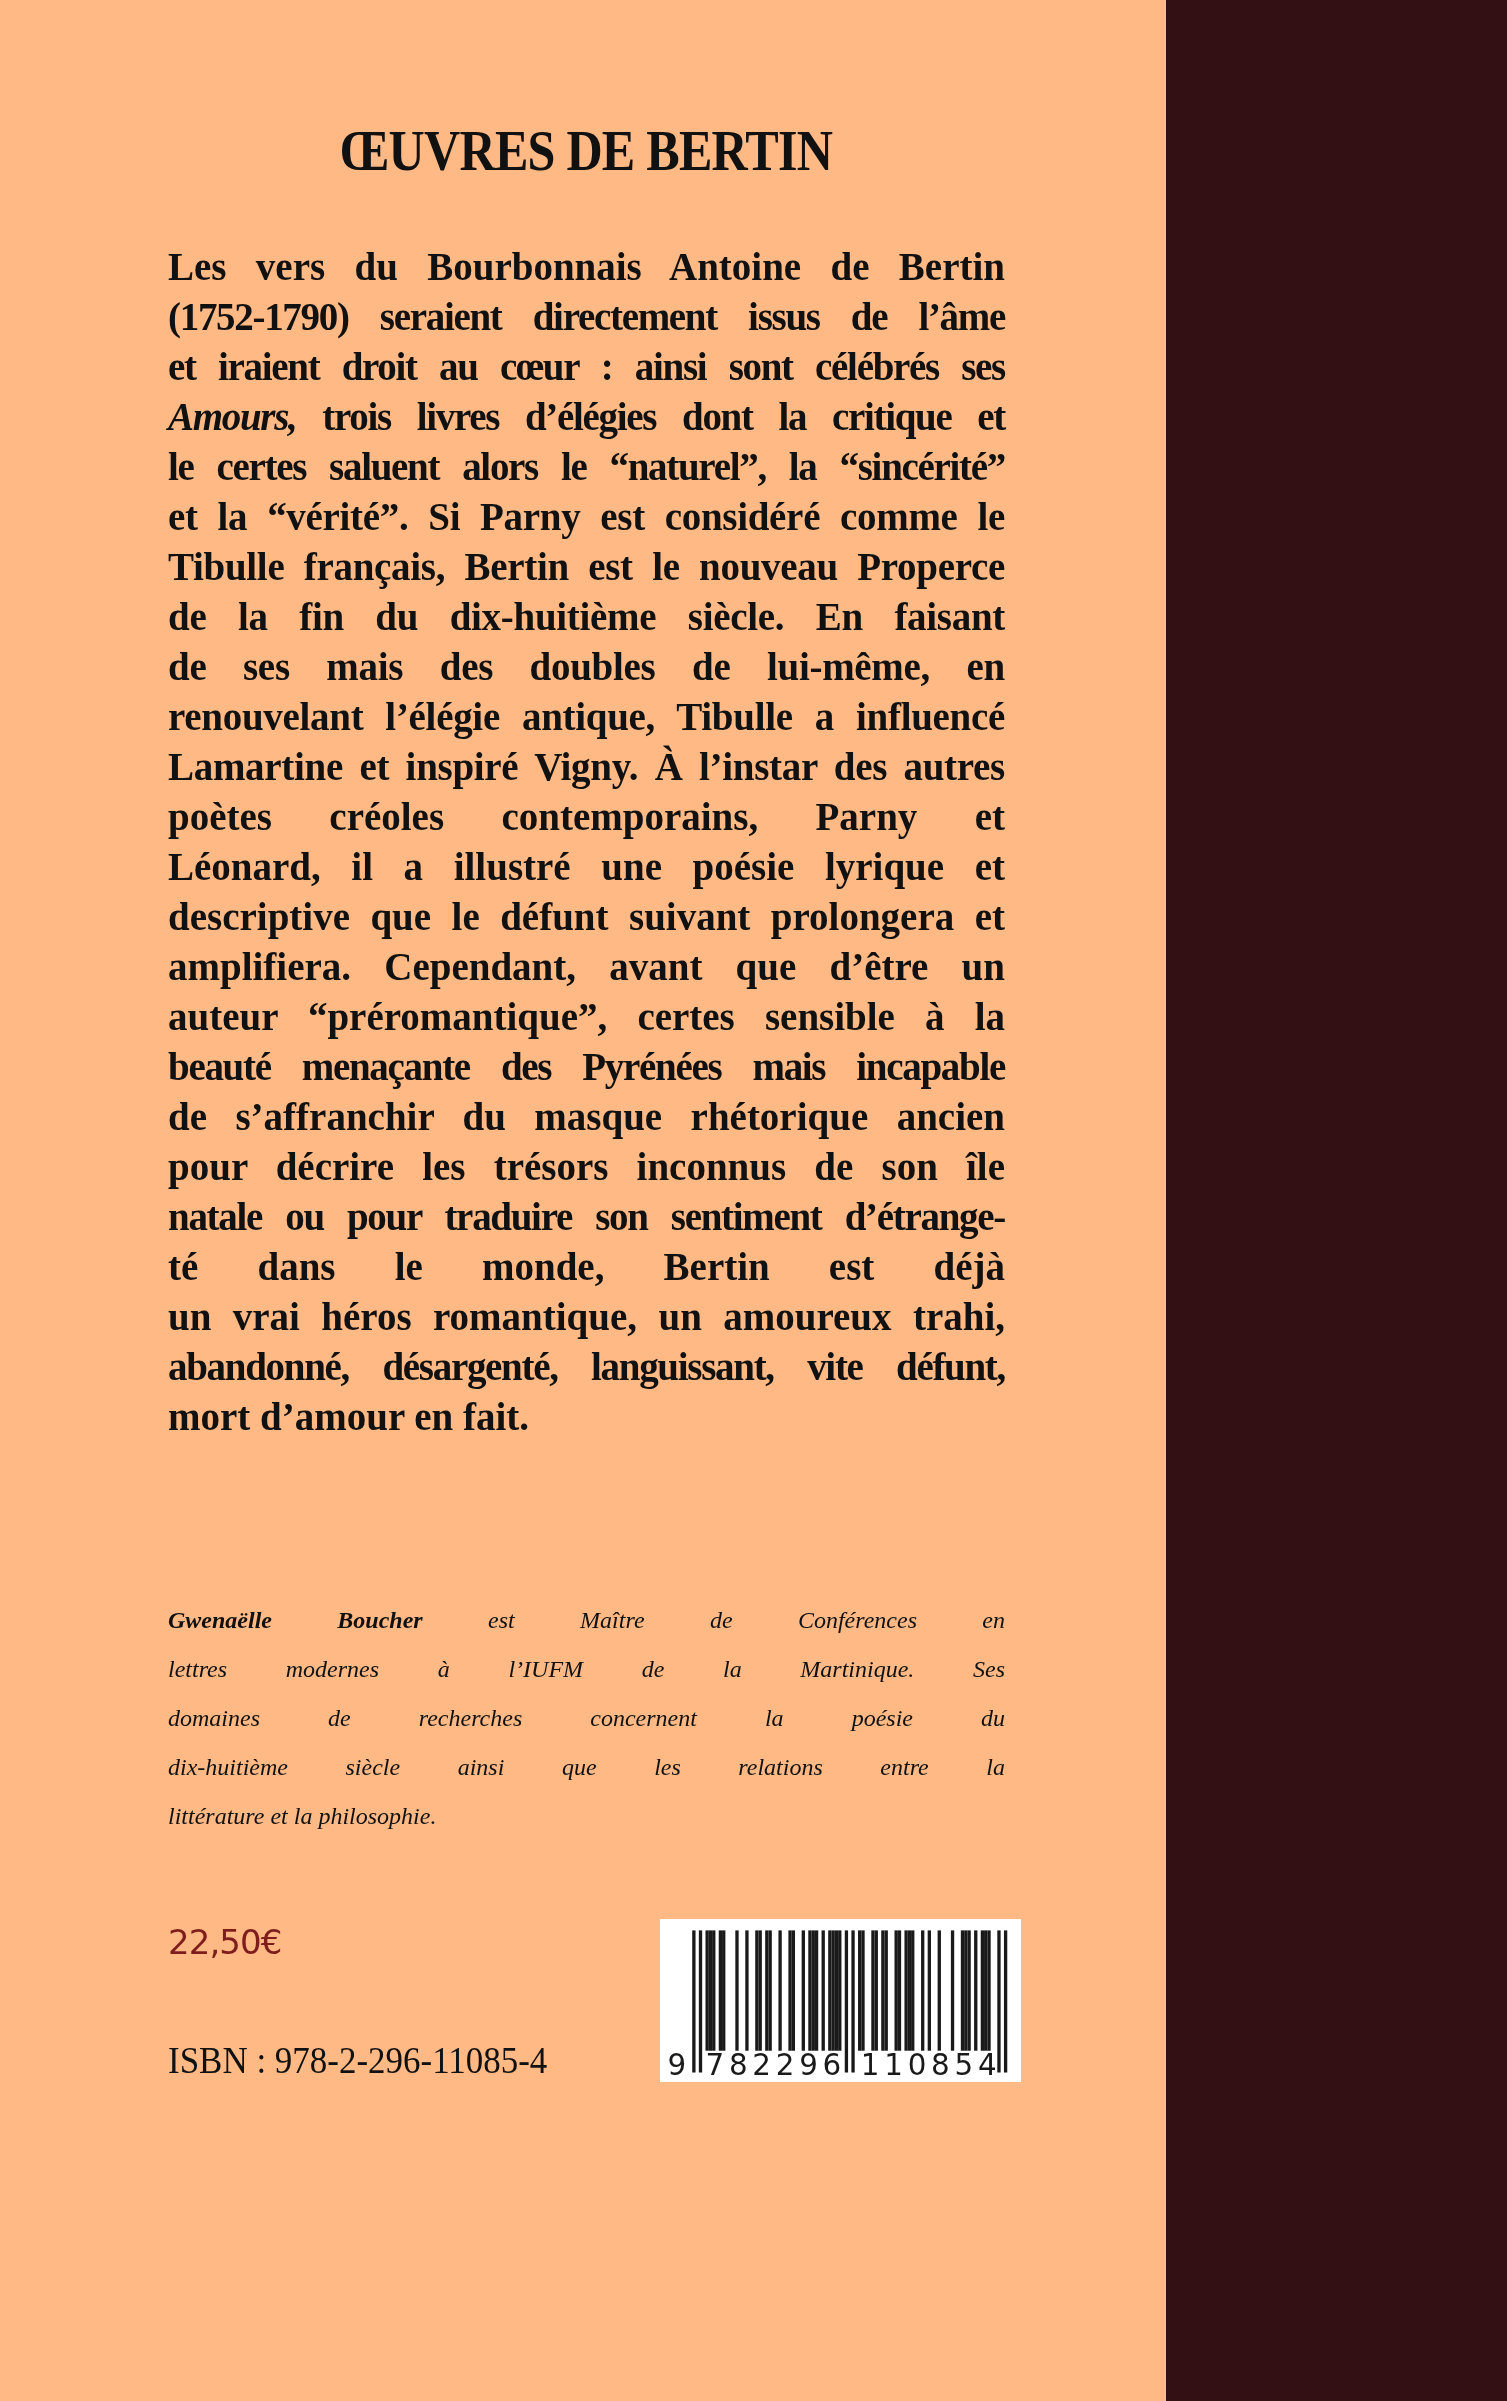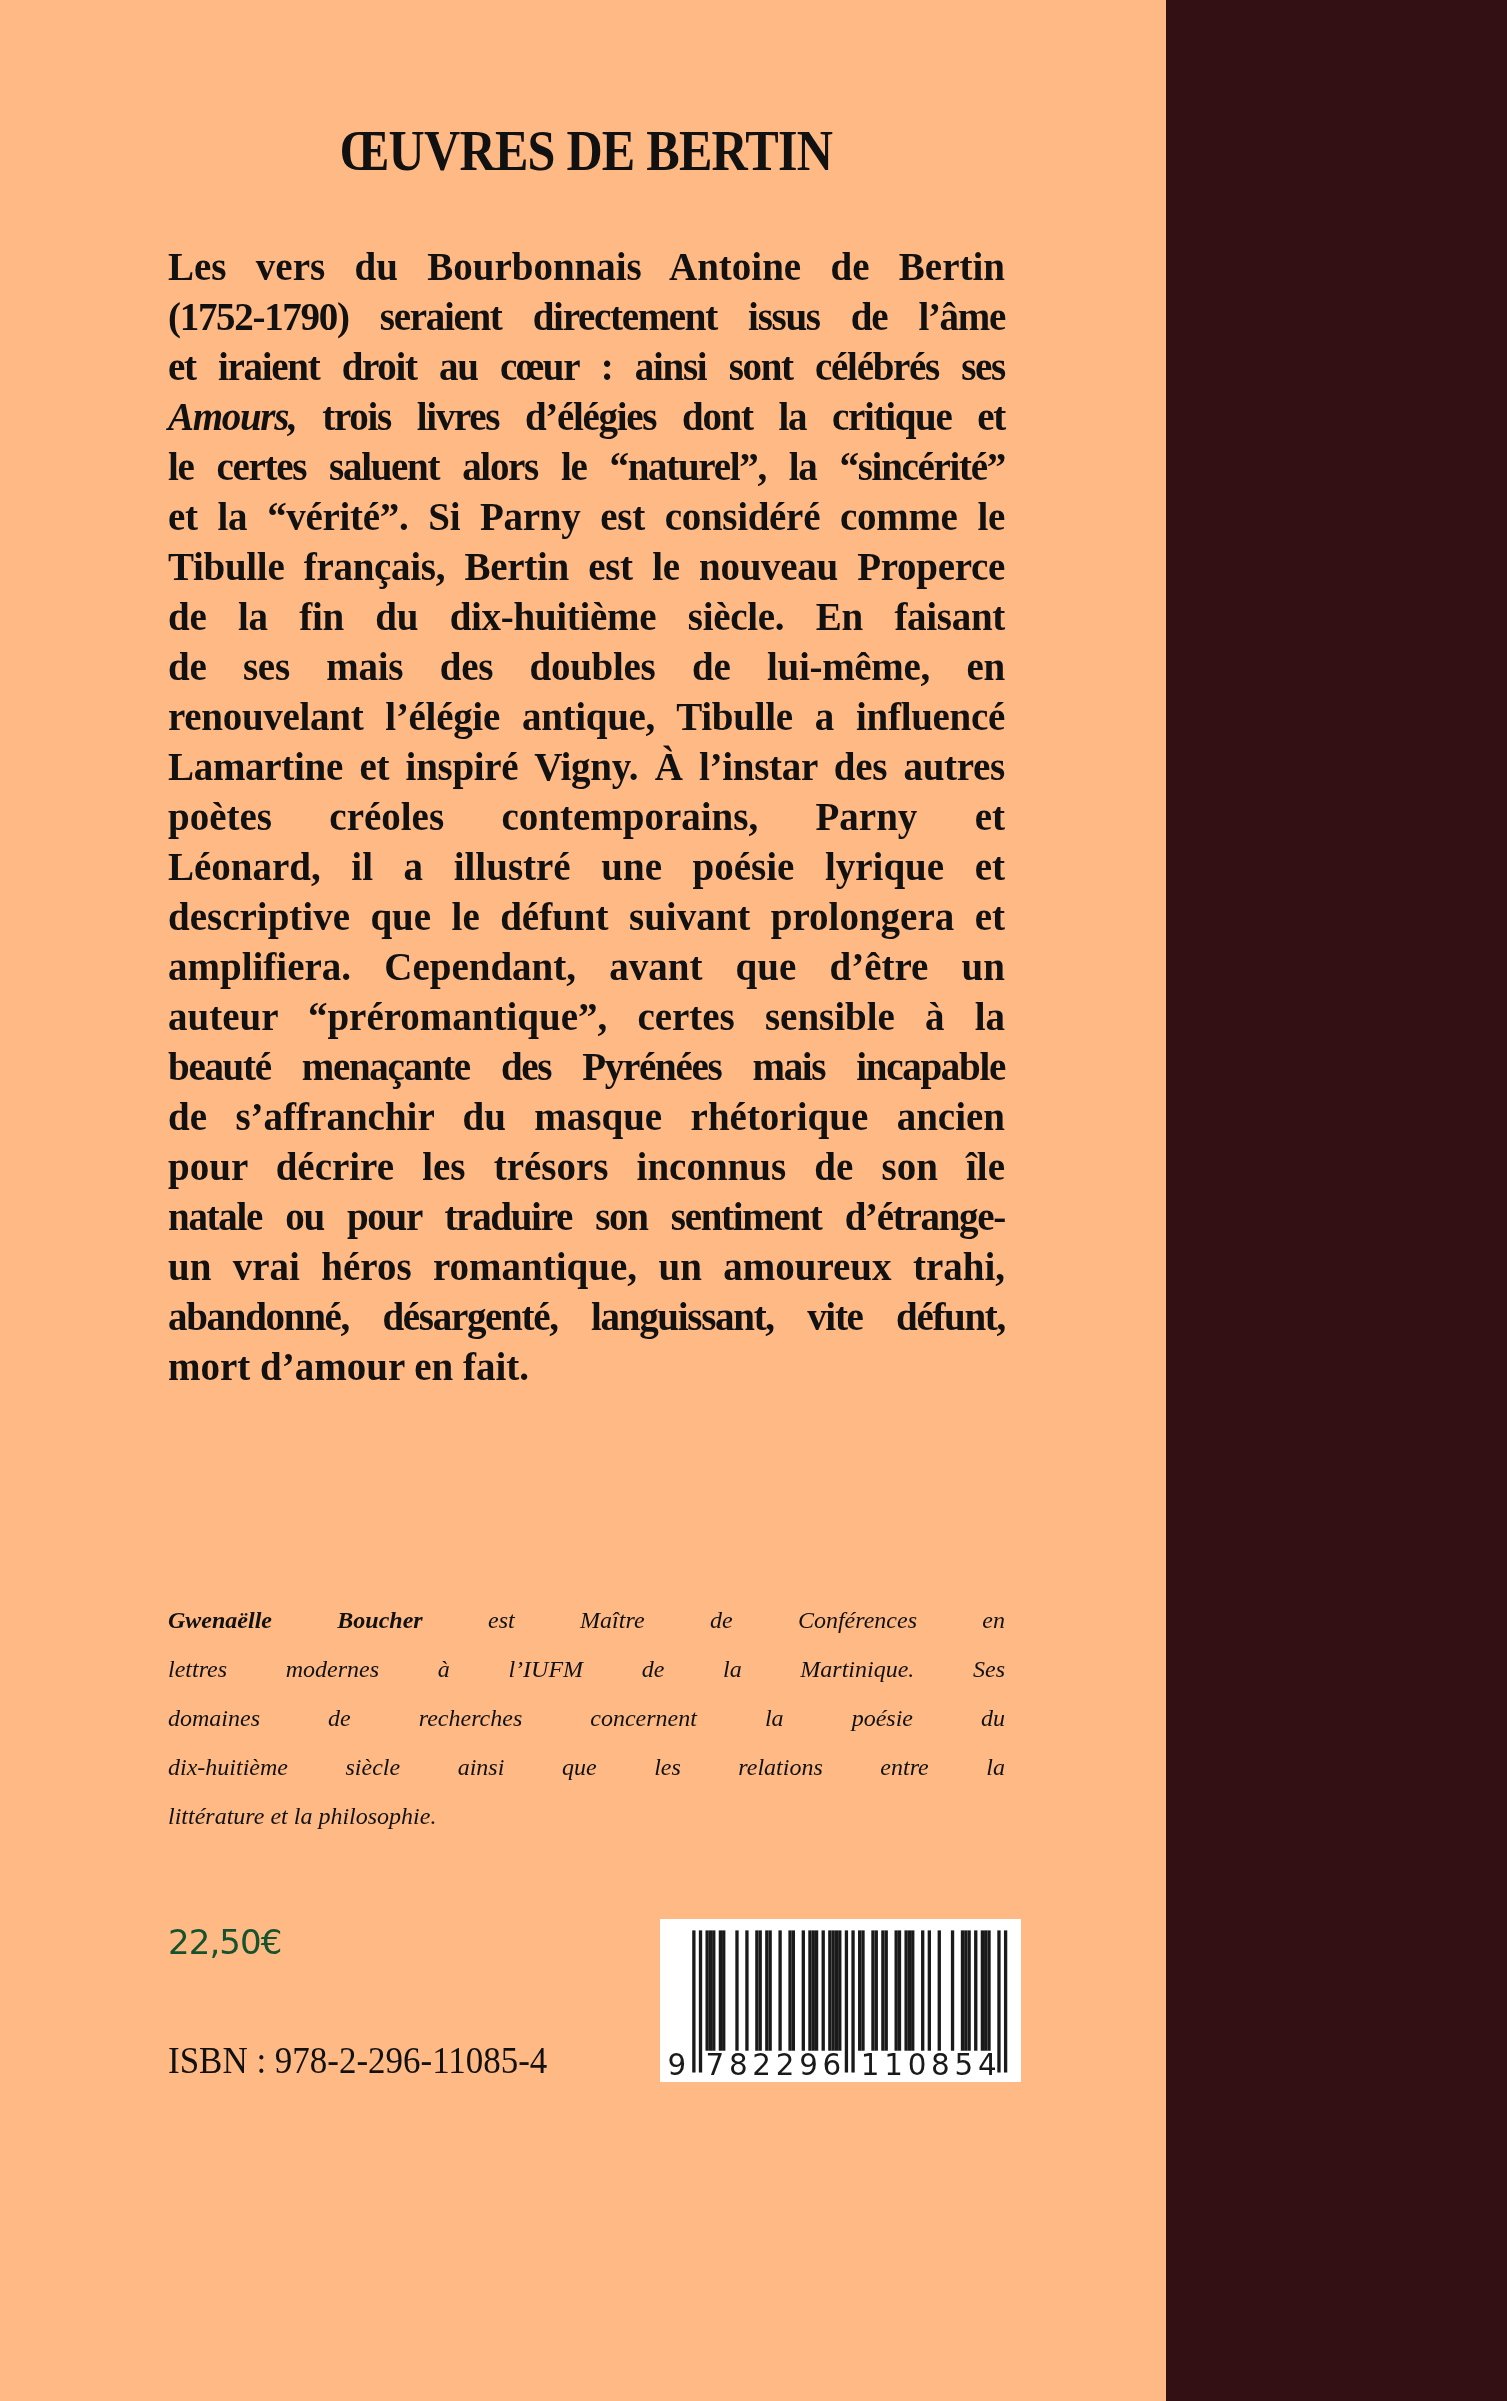--- a/index.html
+++ b/index.html
@@ -161,6 +161,7 @@
   <span class="line">de s’affranchir du masque rhétorique ancien</span>
   <span class="line">pour décrire les trésors inconnus de son île</span>
   <span class="line condensed">natale ou pour traduire son sentiment d’étrange-</span>
+  <span class="line">té dans le monde, Bertin est déjà</span>
   <span class="line">un vrai héros romantique, un amoureux trahi,</span>
   <span class="line condensed">abandonné, désargenté, languissant, vite défunt,</span>
   <span class="line last">mort d’amour en fait.</span>

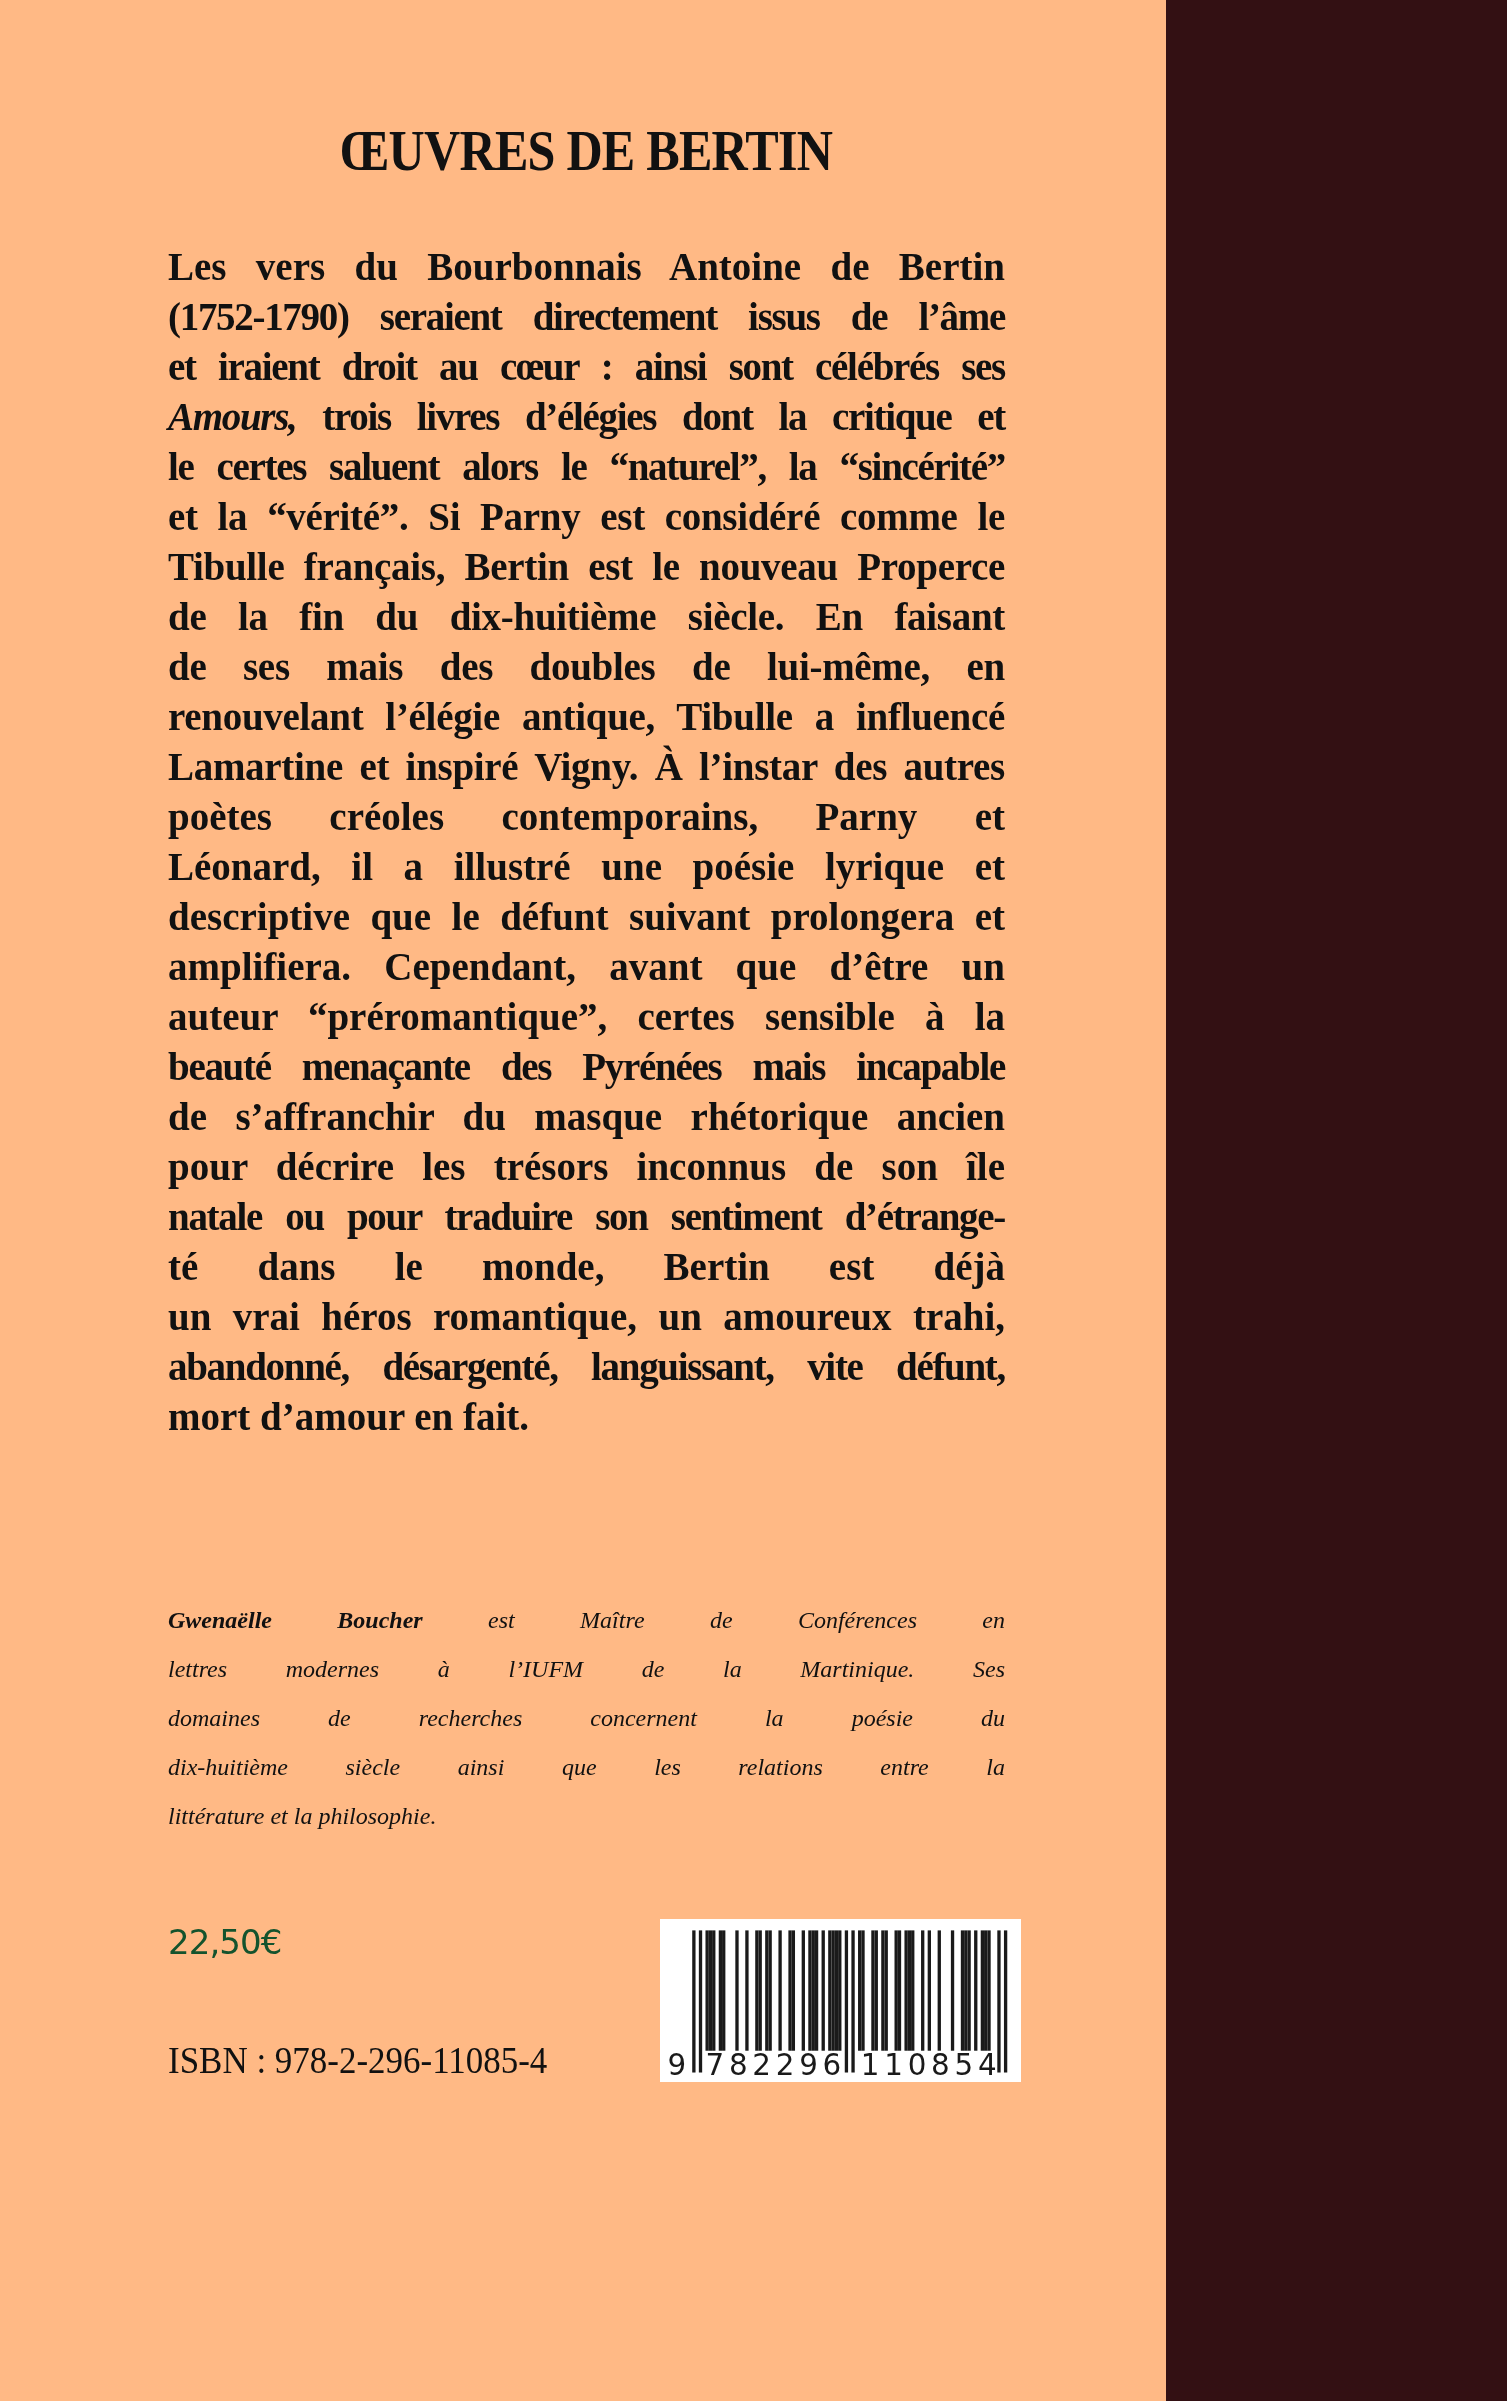--- a/index.html
+++ b/index.html
@@ -100,7 +100,7 @@
       font-family: "DejaVu Sans", sans-serif;
       font-size: 34px;
       line-height: 42px;
-      color: #14532d;
+      color: #7f1d1d;
       letter-spacing: -0.9px;
     }
     .isbn {

